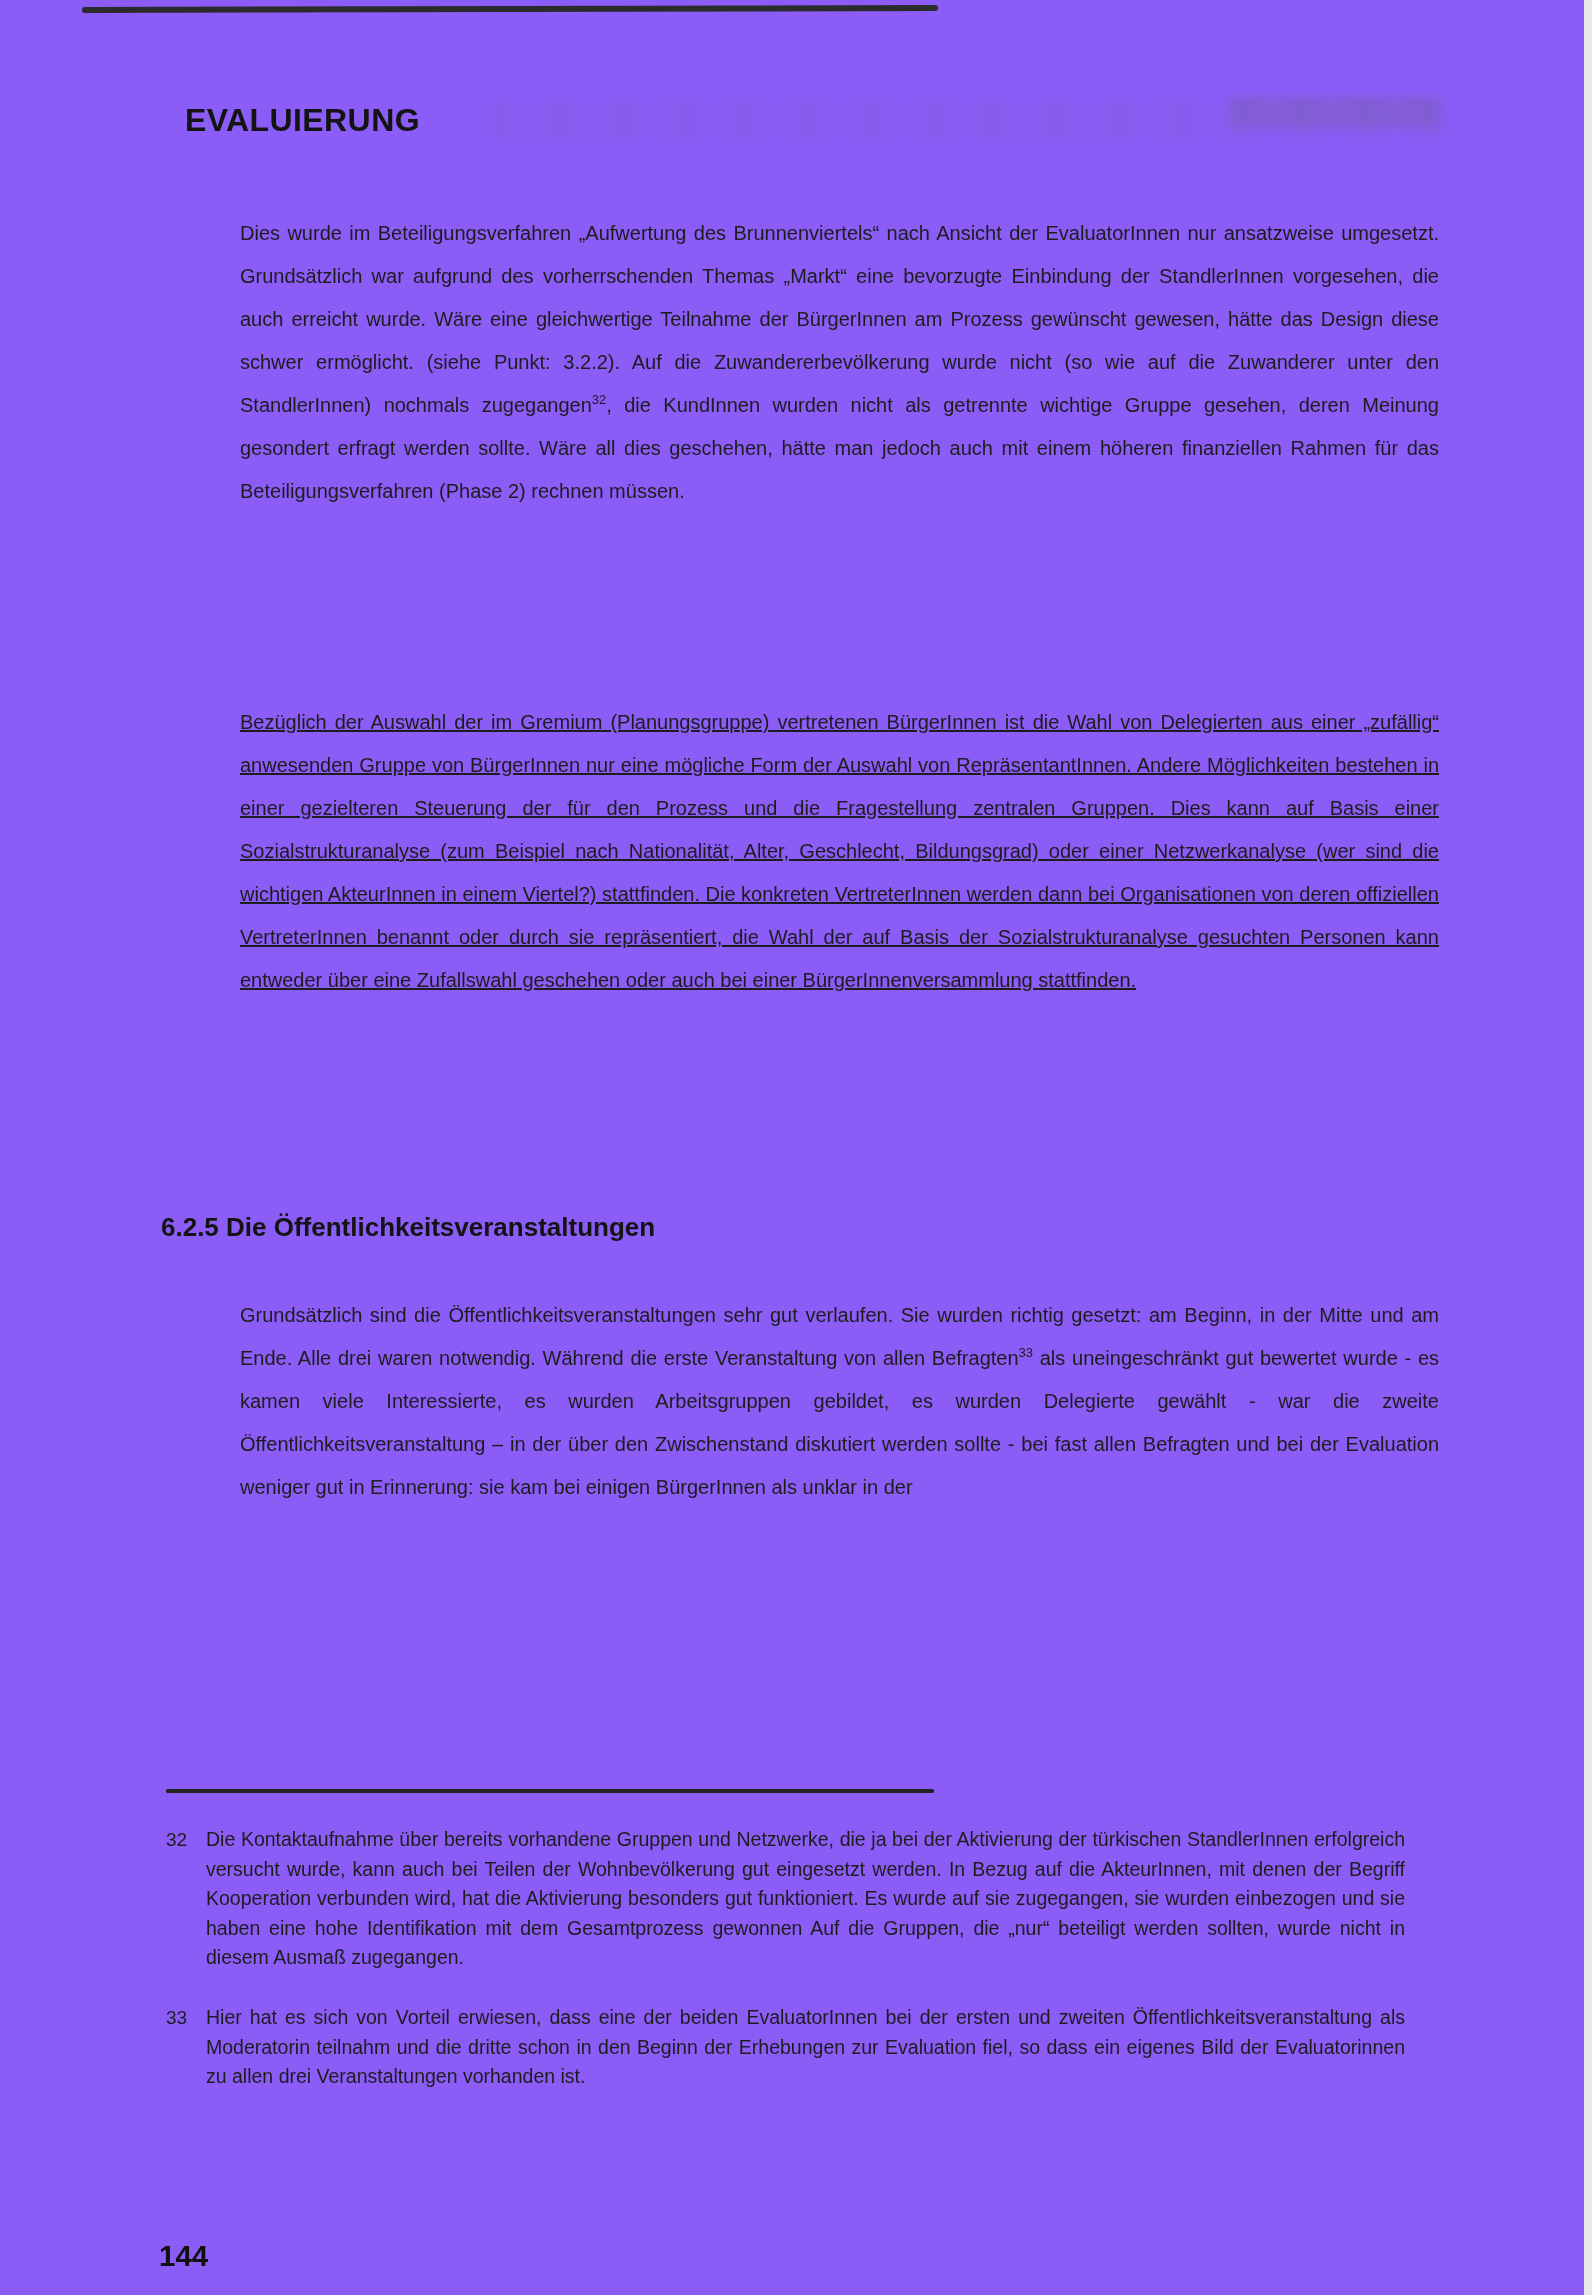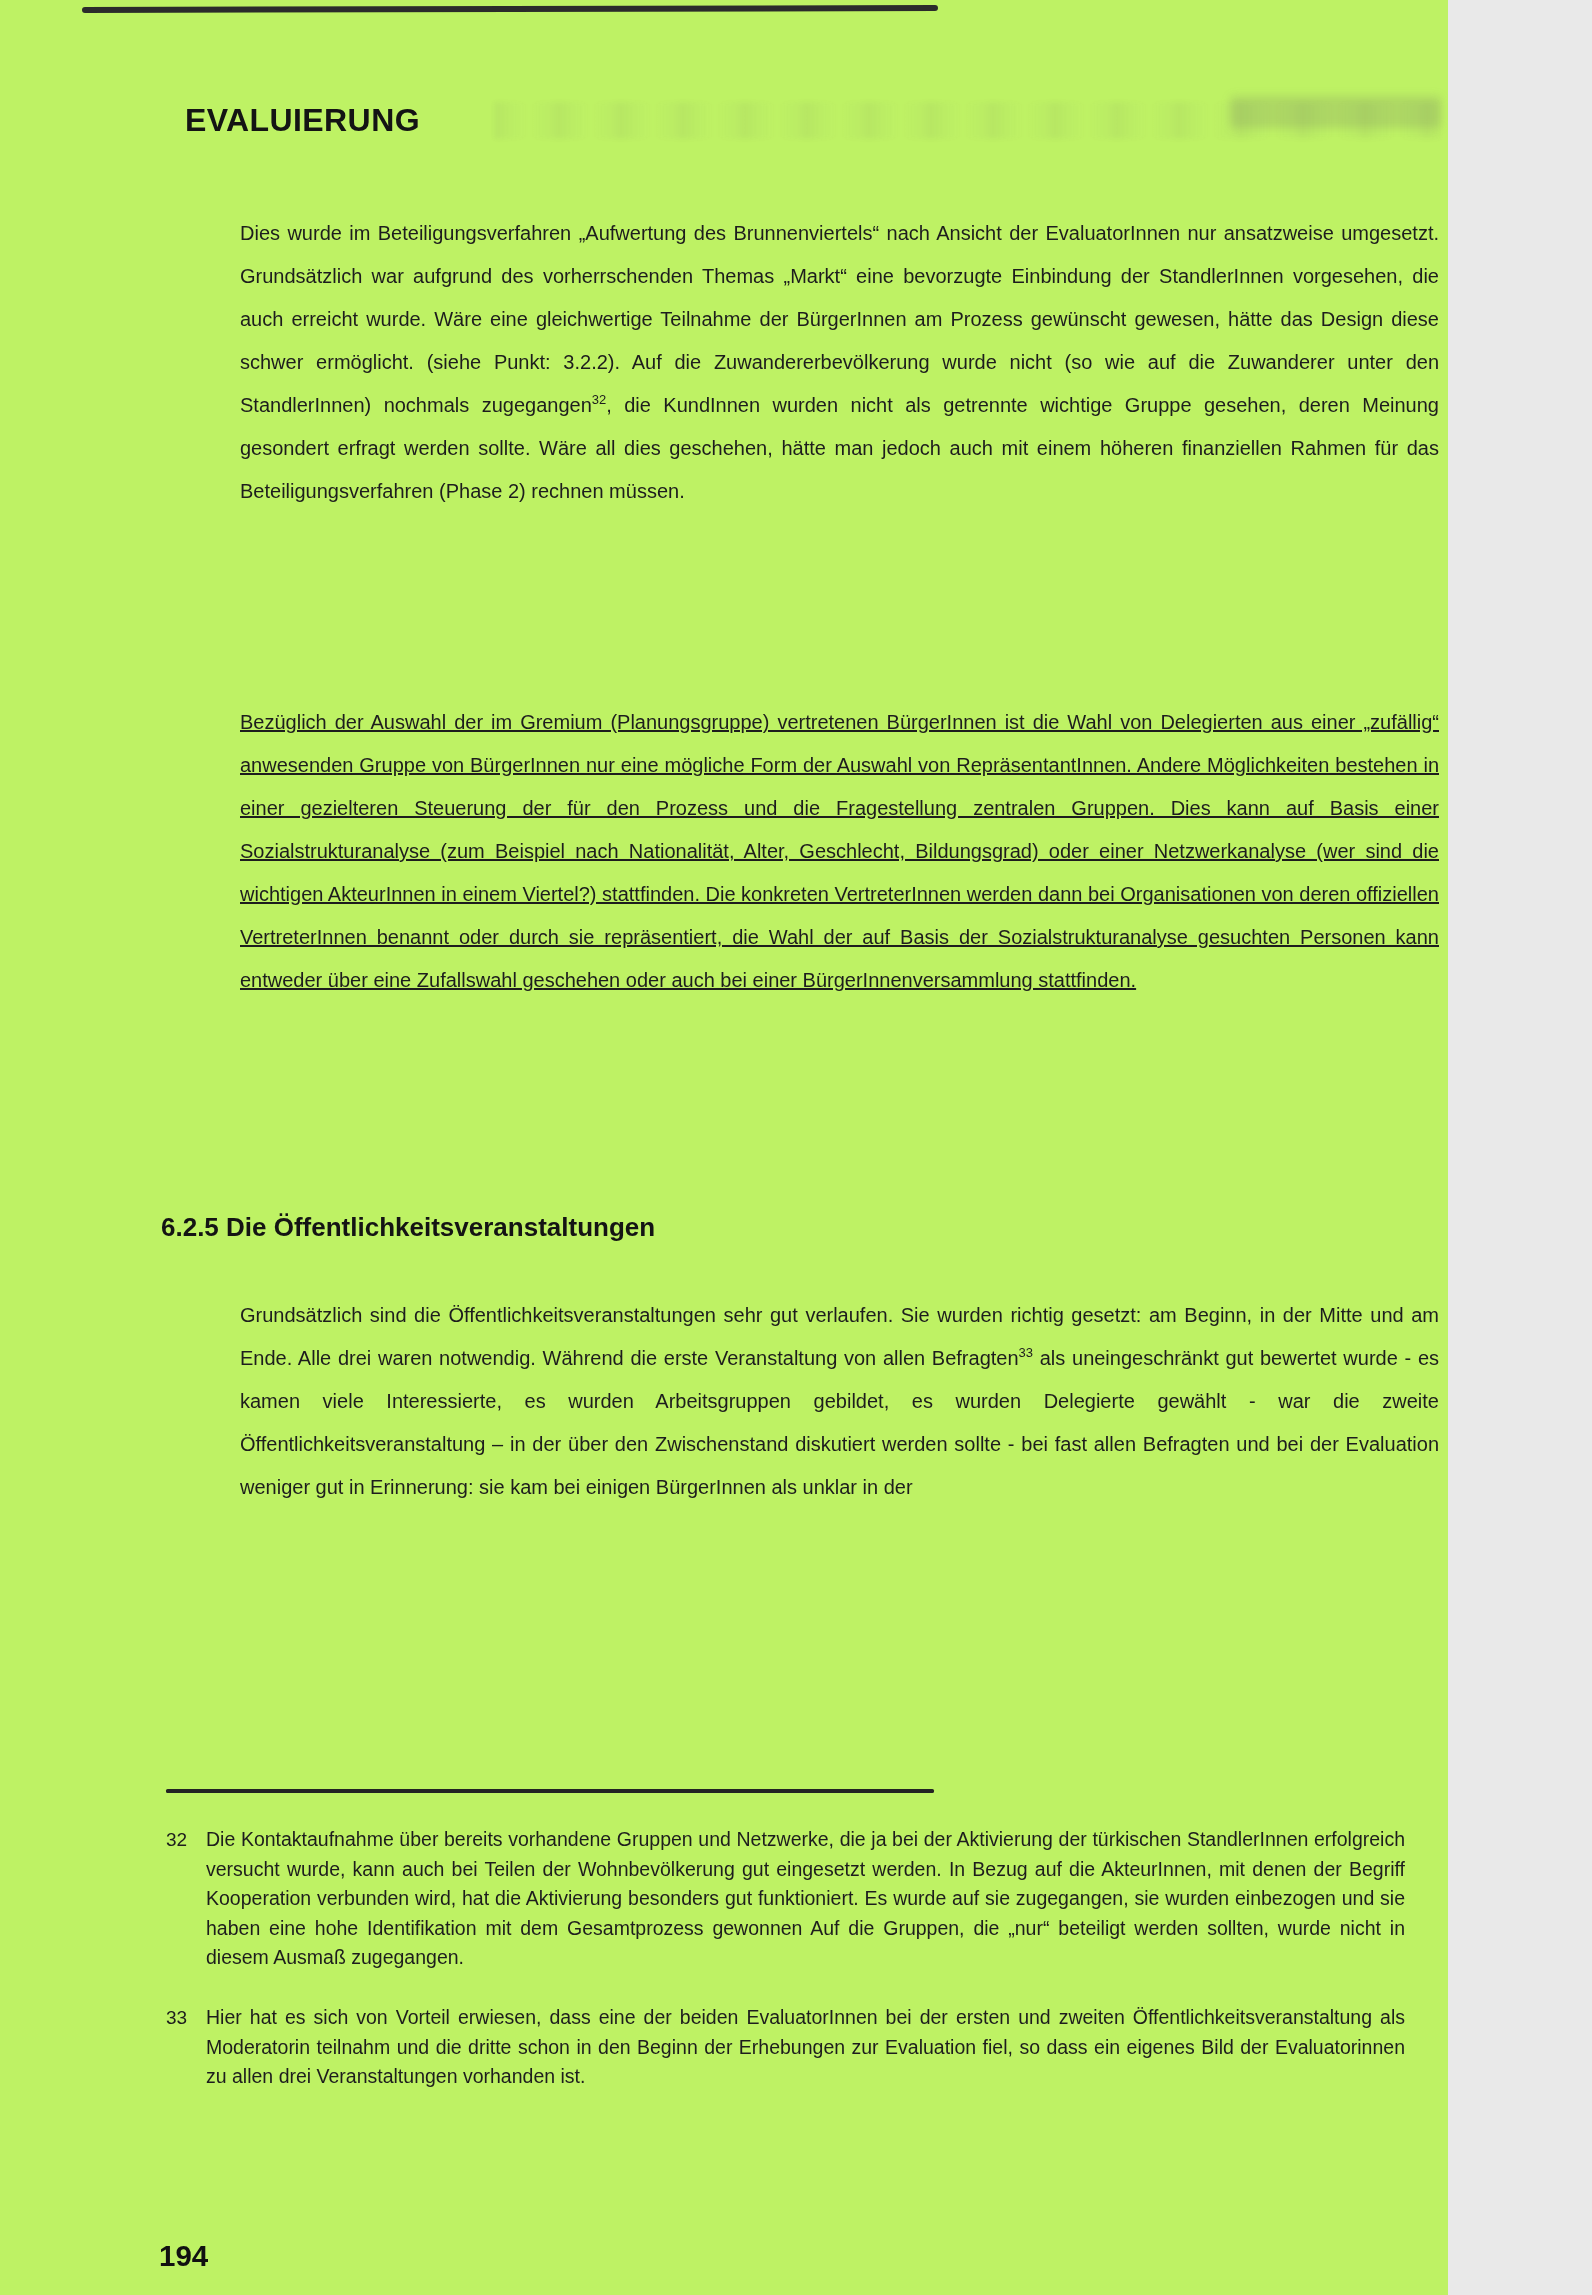--- a/index.html
+++ b/index.html
@@ -9,9 +9,9 @@
   }
   .page {
     position: relative;
-    width: 1448px;
+    width: 1584px;
     height: 2295px;
-    background: #bef264;
+    background: #8b5cf6;
     font-family: "Liberation Sans", "DejaVu Sans", sans-serif;
     color: #1d1d1d;
     overflow: hidden;

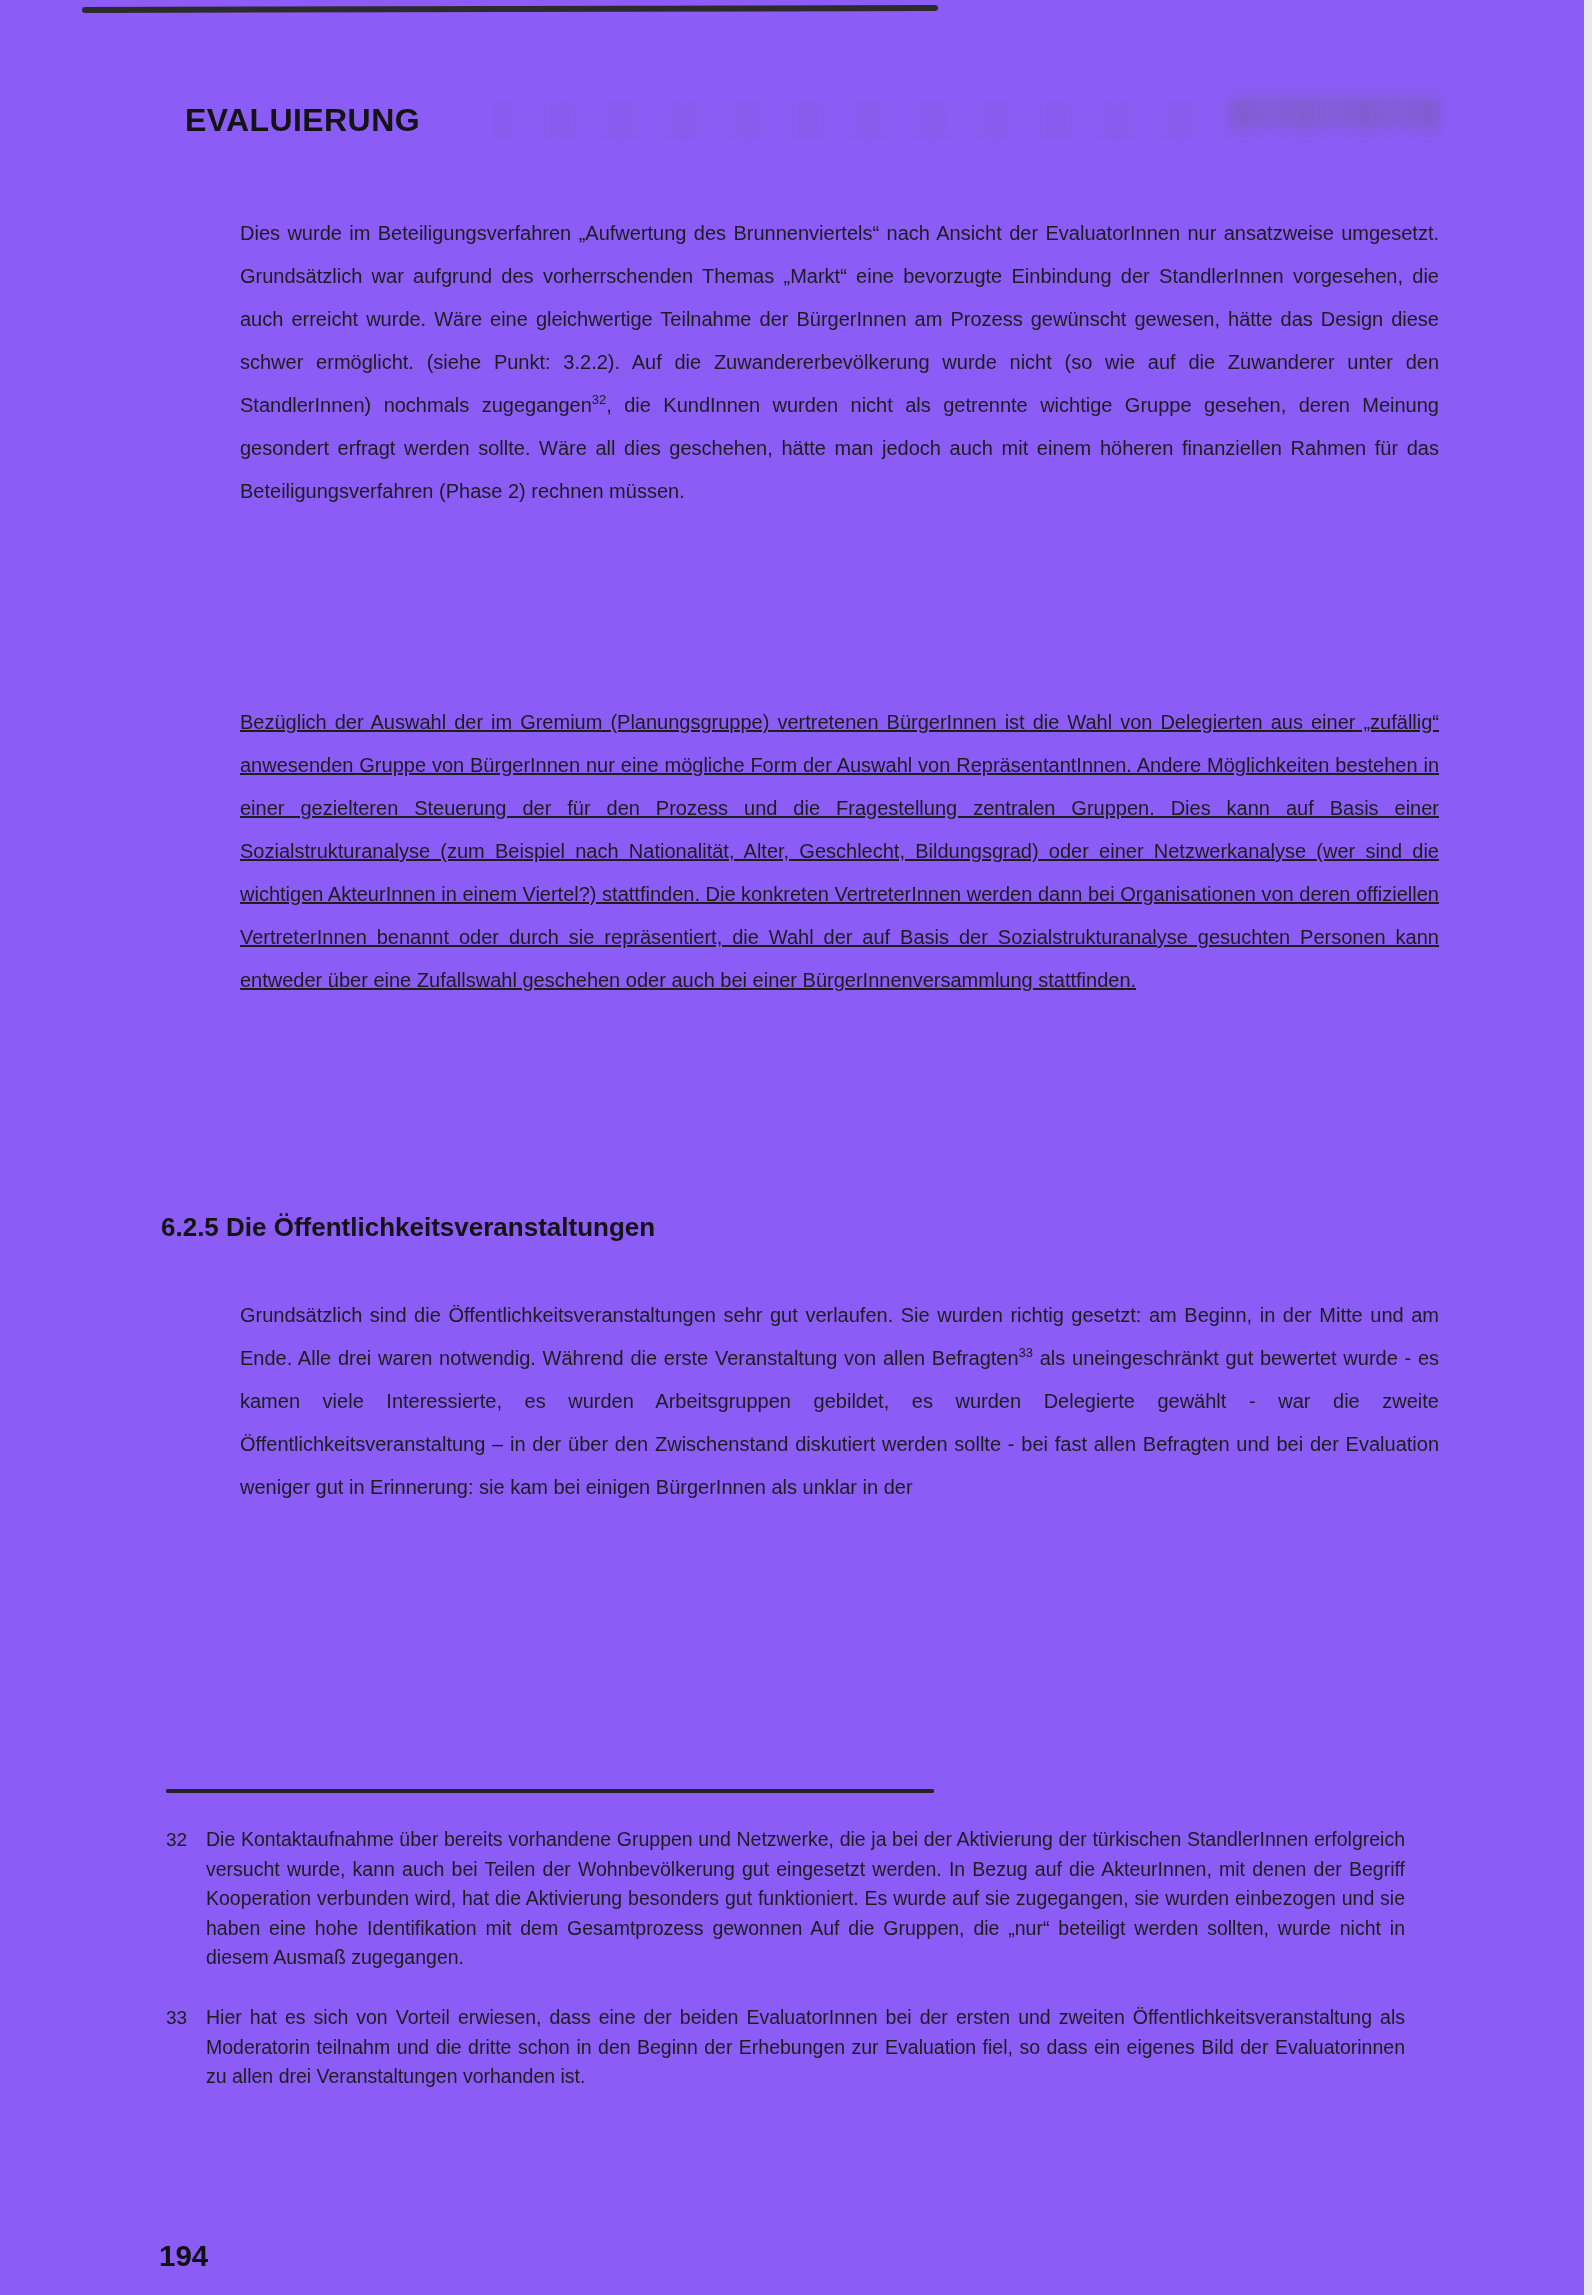--- a/index.html
+++ b/index.html
@@ -162,7 +162,7 @@
     <p class="fn-text">Hier hat es sich von Vorteil erwiesen, dass eine der beiden EvaluatorInnen bei der ersten und zweiten Öffentlichkeitsveranstaltung als Moderatorin teilnahm und die dritte schon in den Beginn der Erhebungen zur Evaluation fiel, so dass ein eigenes Bild der Evaluatorinnen zu allen drei Veranstaltungen vorhanden ist.</p>
   </div>
 
-  <div class="page-number">194</div>
+  <div class="page-number">144</div>
 
 </div>
 

